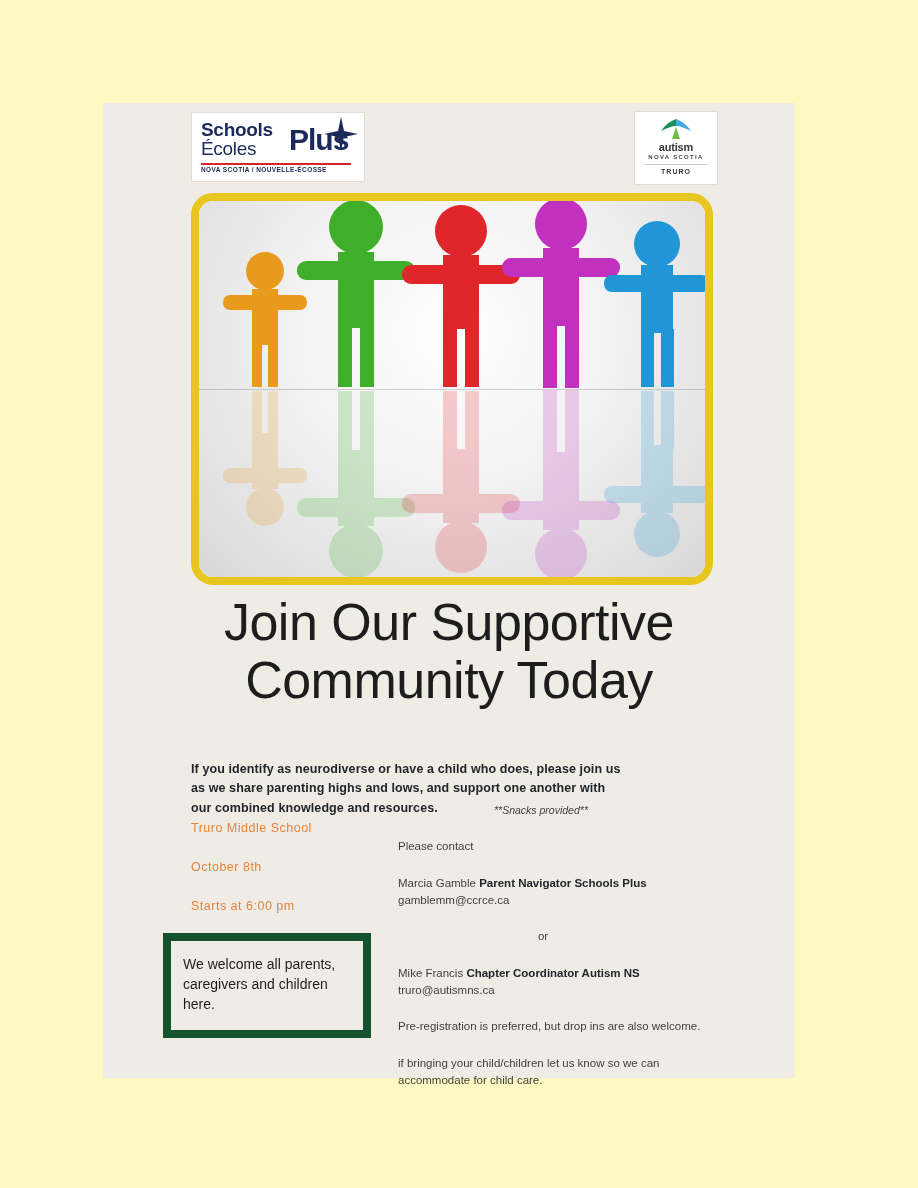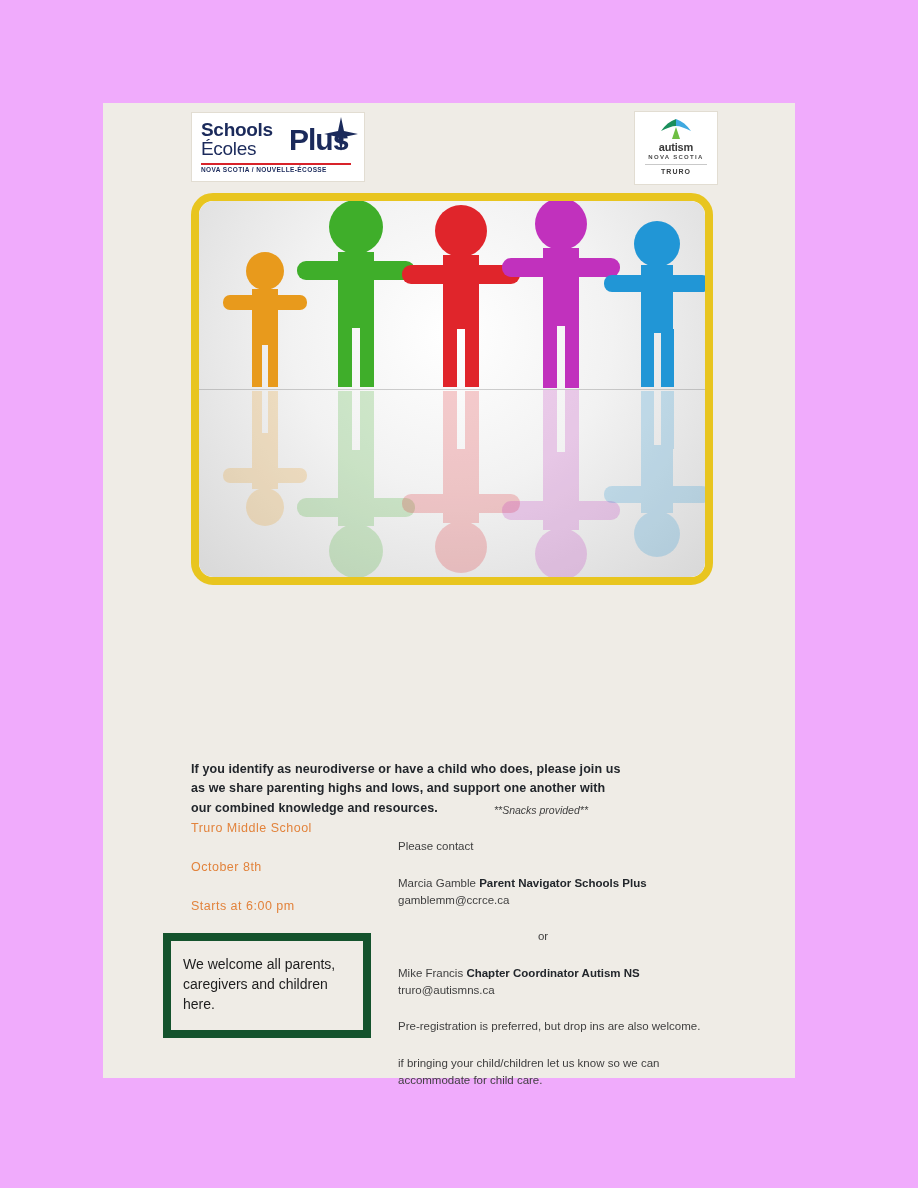--- a/index.html
+++ b/index.html
@@ -14,7 +14,7 @@
     position: relative;
     width: 918px;
     height: 1188px;
-    background: #f0abfc;
+    background: #fef9c3;
     overflow: hidden;
   }
   #poster-sheet {

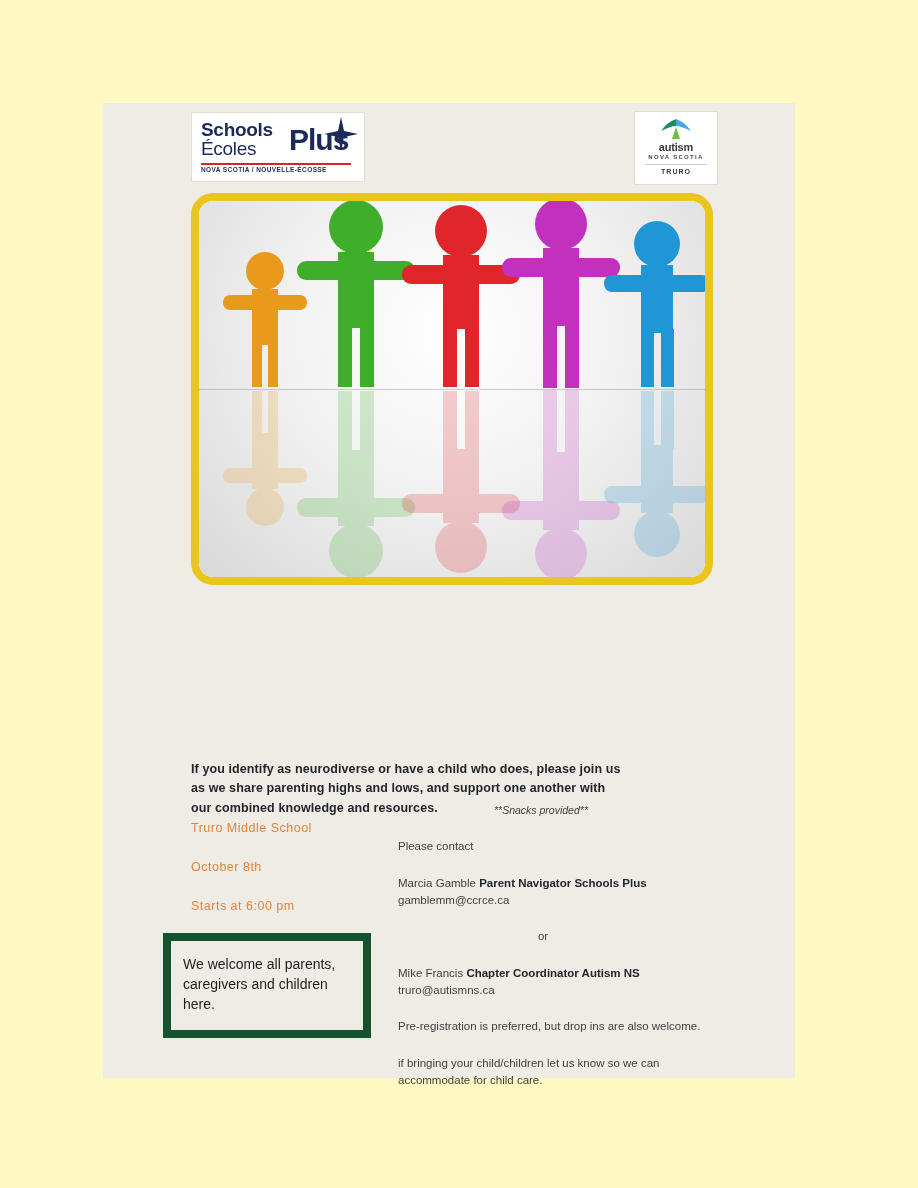--- a/index.html
+++ b/index.html
@@ -392,6 +392,7 @@
       </div>
     </div>
 
+    <div class="headline">Join Our Supportive Community Today</div>
 
     <div class="intro">If you identify as neurodiverse or have a child who does, please join us as we share parenting highs and lows, and support one another with our combined knowledge and resources.</div>
 

